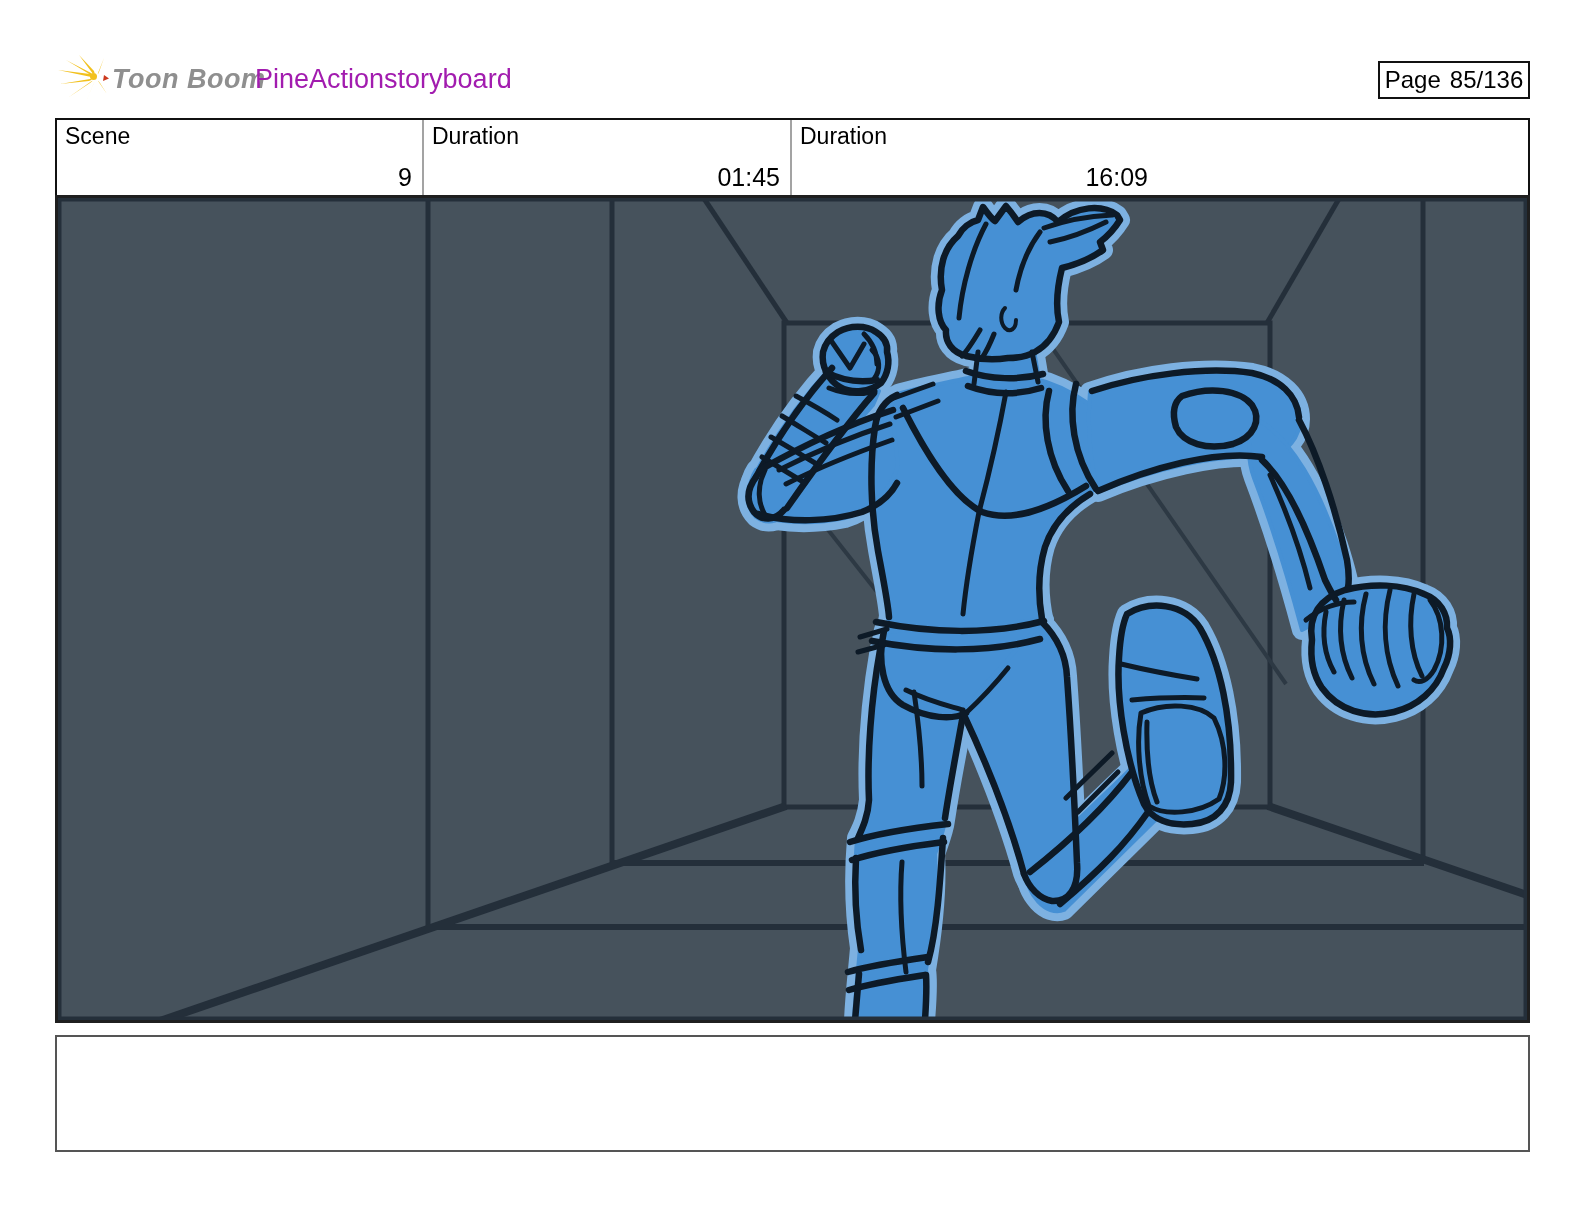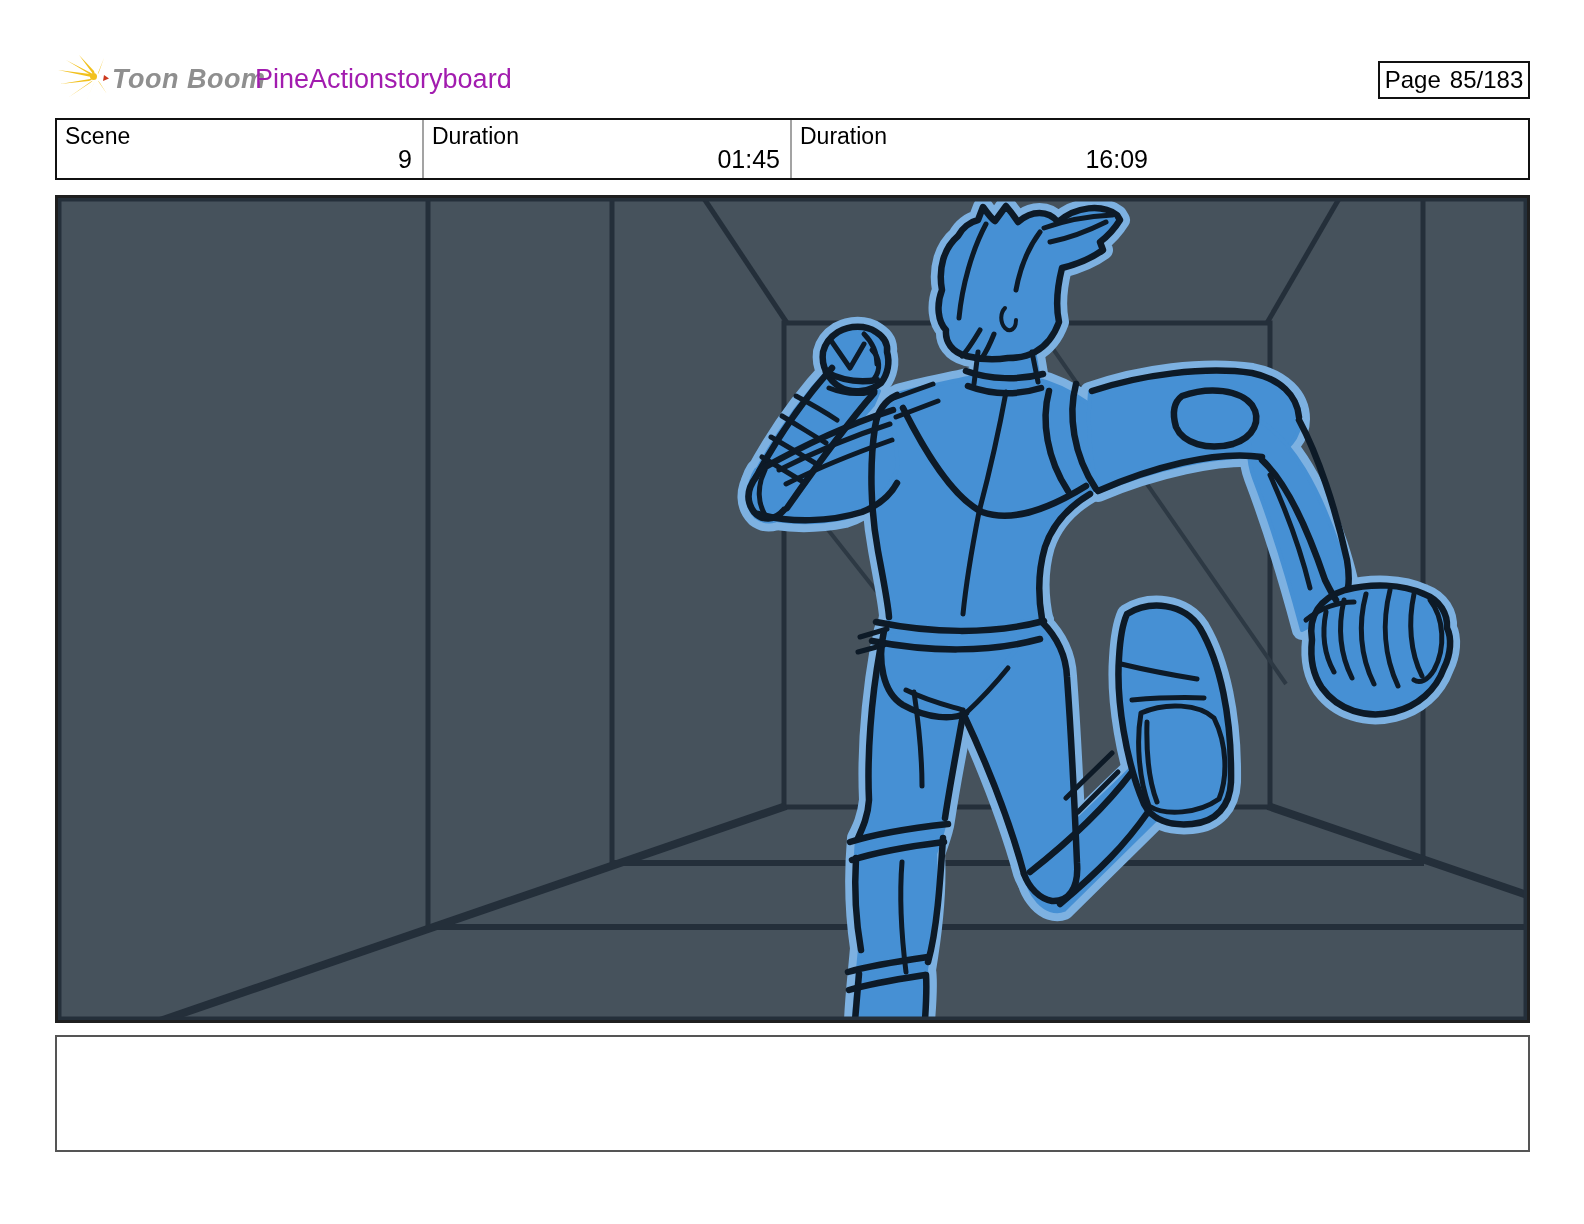--- a/index.html
+++ b/index.html
@@ -42,7 +42,7 @@
     <span class="doctitle">PineActionstoryboard</span>
     <div class="pagebox">
       <span>Page</span>
-        <span>85/183</span>
+        <span>85/136</span>
     </div>
   </div>
 

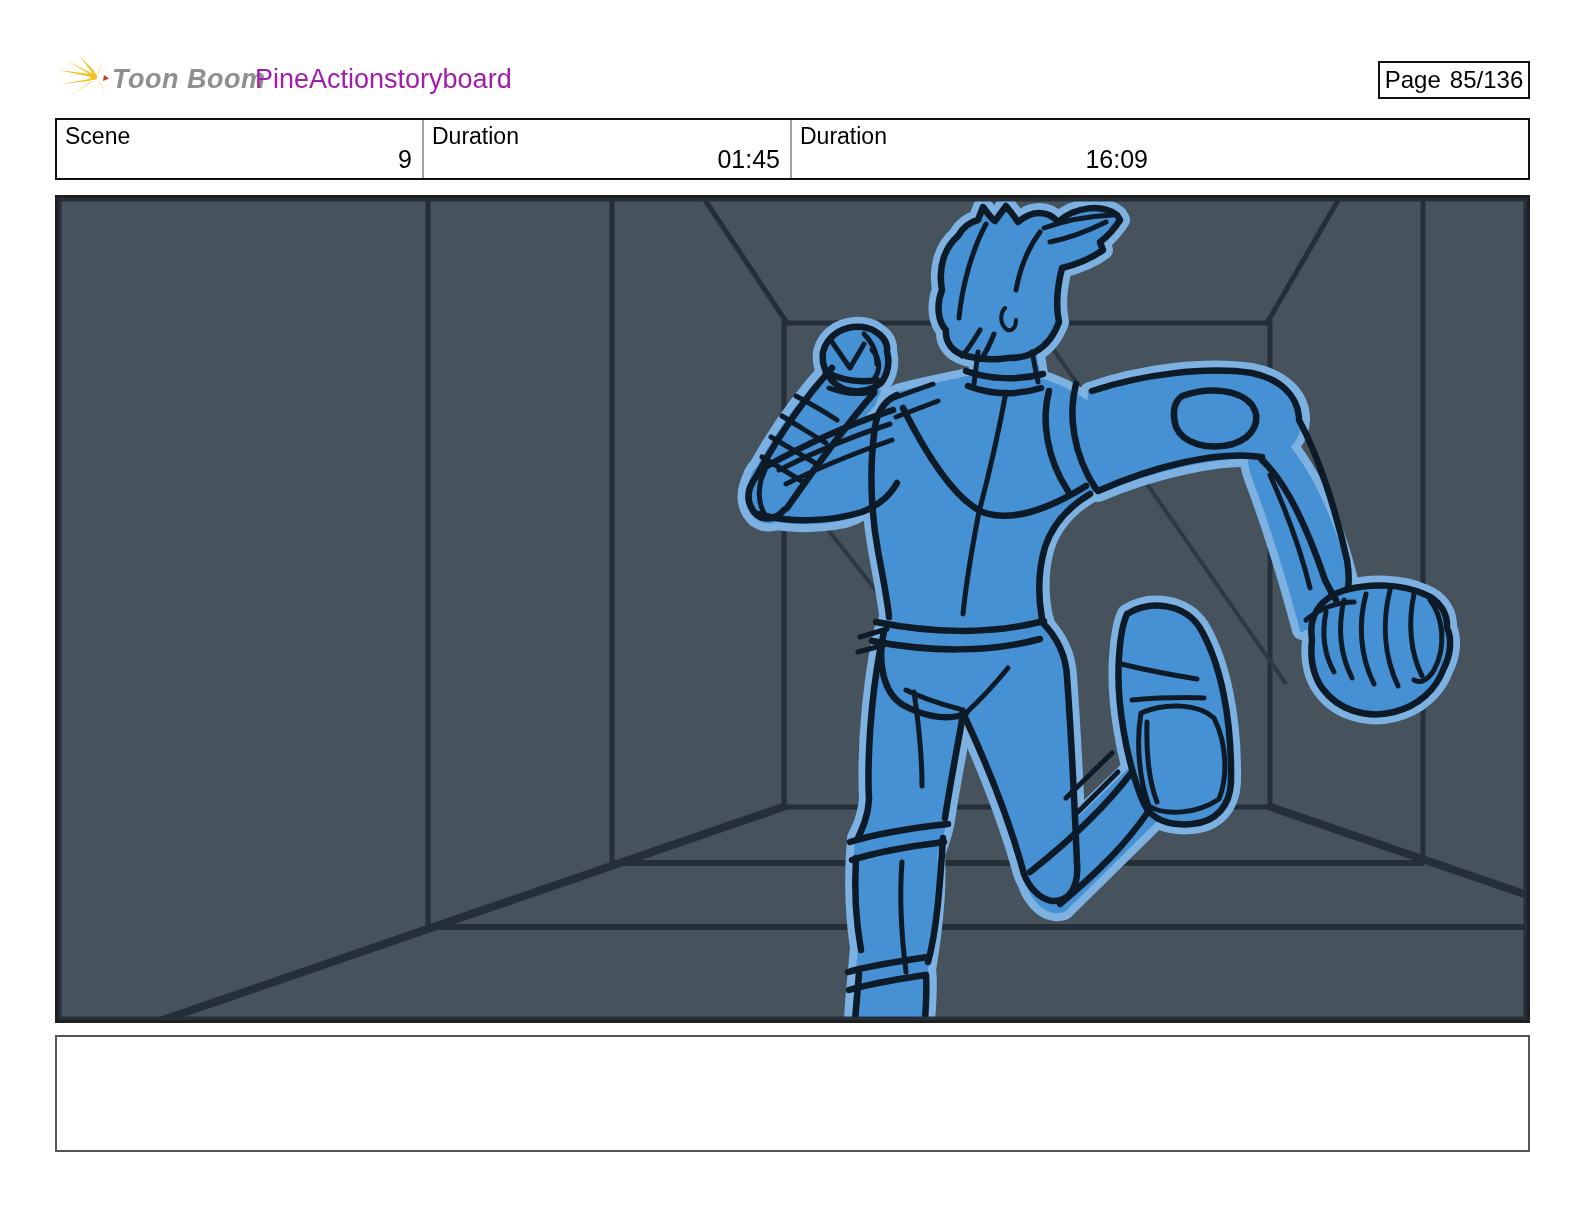--- a/index.html
+++ b/index.html
@@ -9,7 +9,7 @@
 .logoword{position:absolute;left:112px;top:64px;font-size:27px;font-weight:bold;font-style:italic;color:var(--logo-gray,#8f8f8f);letter-spacing:0.5px}
 .doctitle{position:absolute;left:255px;top:64px;font-size:27px;color:#a21caf}
 .pagebox{position:absolute;left:1378px;top:61px;width:152px;height:38px;border:2px solid #111;font-size:24px;display:flex;align-items:center;justify-content:center;gap:9px}
-.info-row{position:absolute;left:55px;top:118px;width:1475px;height:62px;border:2px solid #111;display:grid;grid-template-columns:365px 368px 368px 370px}
+.info-row{position:absolute;left:55px;top:118px;width:1475px;height:80px;border:2px solid #111;display:grid;grid-template-columns:365px 368px 368px 370px}
 .cell{position:relative;border-left:2px solid #a3a3a3}
 .cell:first-child{border-left:none}
 .cell-label{position:absolute;top:3px;left:8px;font-size:23px}

